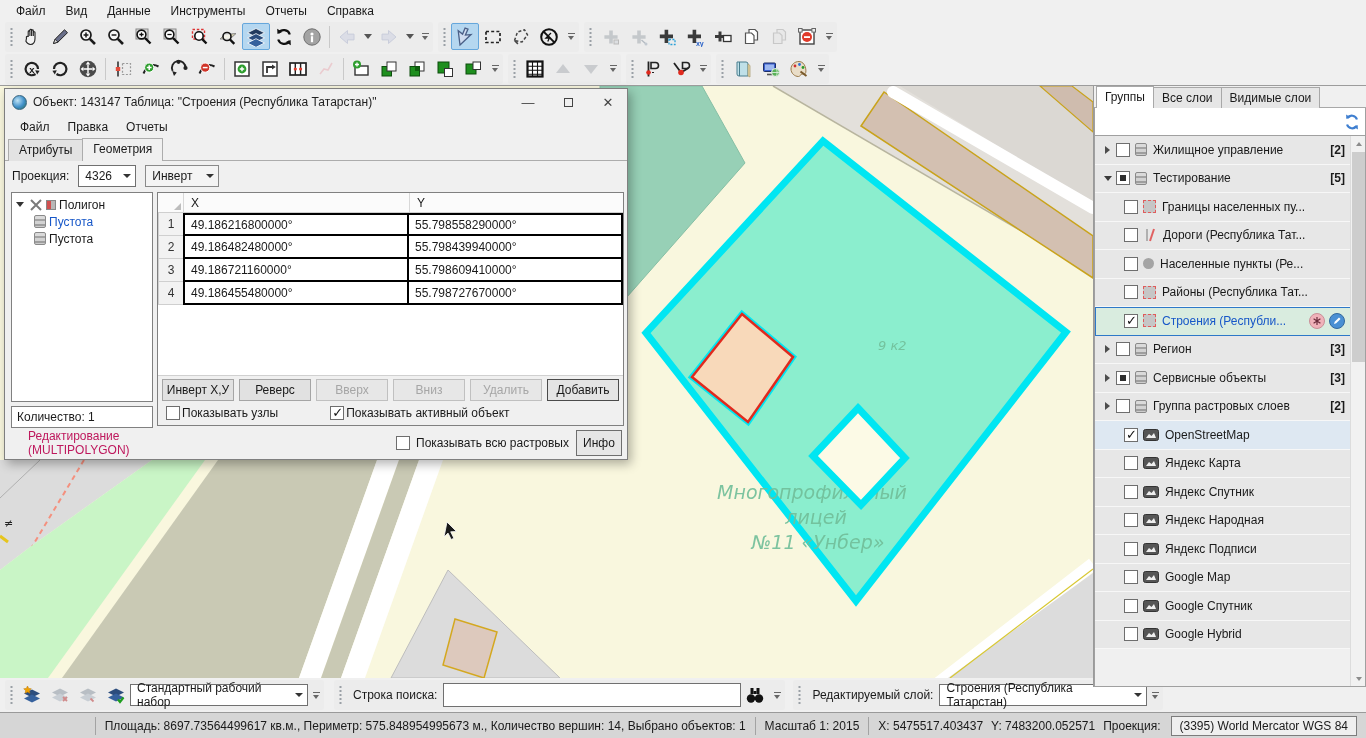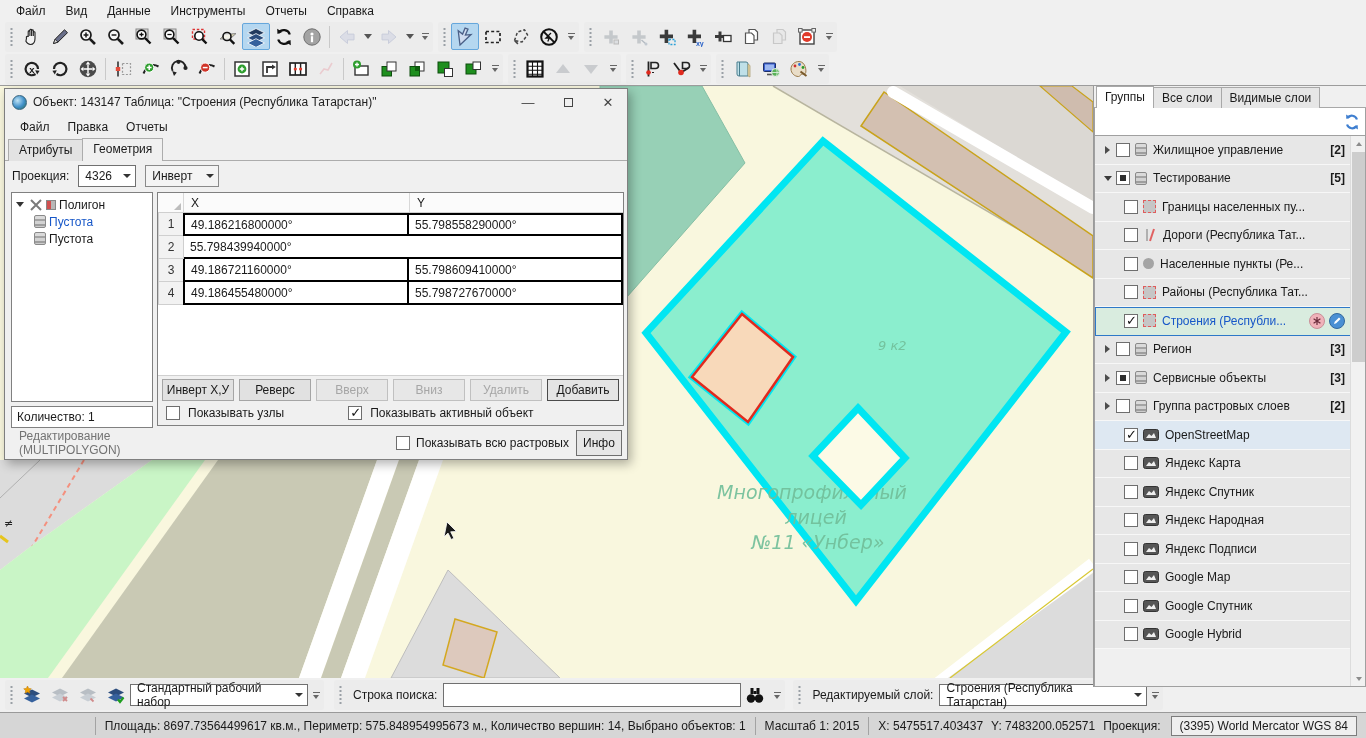--- a/index.html
+++ b/index.html
@@ -656,6 +656,7 @@
           </div>
           <div class="gt-row">
             <span class="c0">2</span>
+            <span class="cx">49.186482480000°</span>
             <span class="cy">55.798439940000°</span>
           </div>
           <div class="gt-row">

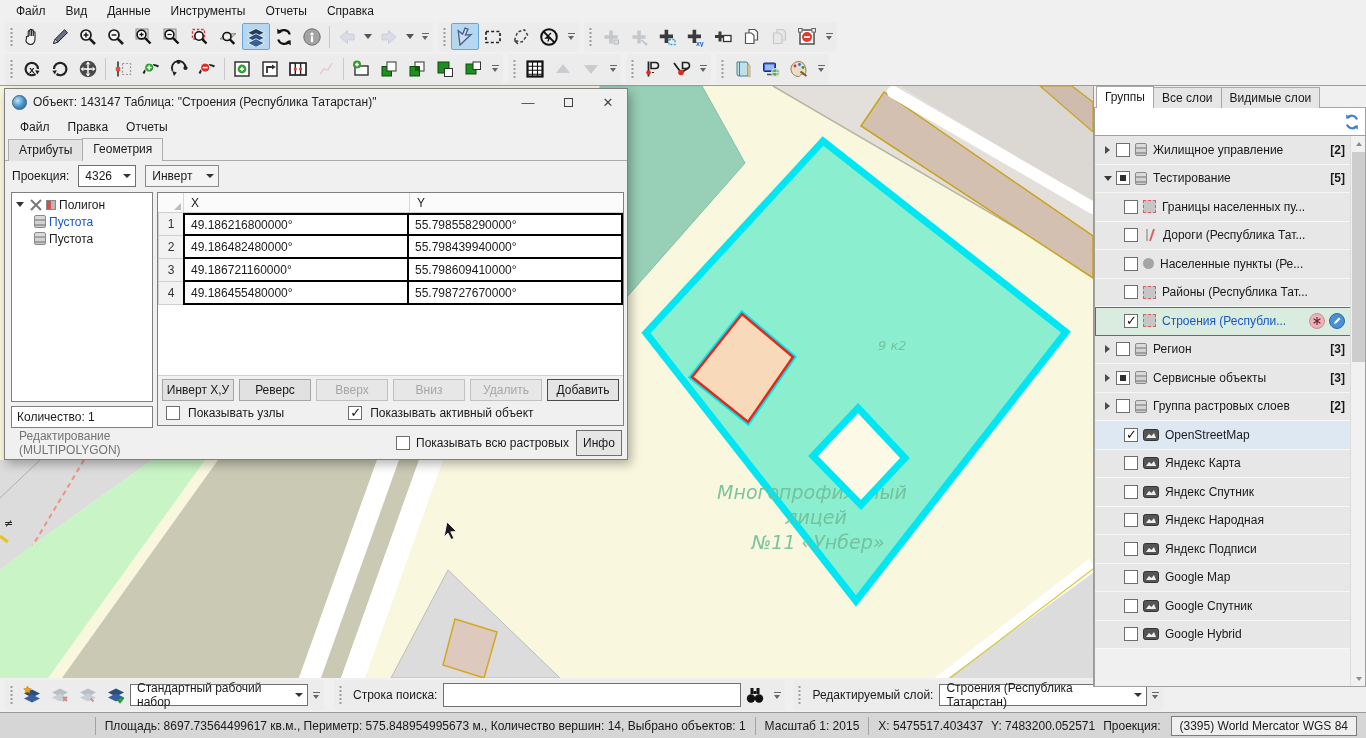--- a/index.html
+++ b/index.html
@@ -76,7 +76,7 @@
 .btn{height:22px;flex:1;background:#e1e1e1;border:1px solid #a5a5a5;display:flex;align-items:center;justify-content:center;font-size:12px}
 .btn[data-enabled="false"]{color:#a6a6a6;background:#e7e7e7;border-color:#c0c0c0}
 .btn.primary{border-color:#4b4b4b;background:#e4e4e4}
-.cbrow{display:flex;align-items:flex-start;gap:8px;padding:5px 0 0 8px}
+.cbrow{display:flex;align-items:flex-start;gap:2px;padding:5px 0 0 8px}
 .cb{width:14px;height:14px;background:#fff;border:1px solid #6e6e6e;position:relative;flex:none}
 .cb[data-state="partial"]::after{content:"";position:absolute;inset:3px;background:#2e2e2e}
 .cb[data-state="checked"]::after{content:"✓";position:absolute;left:1px;top:-2px;font-size:13px;font-weight:bold;color:#111}

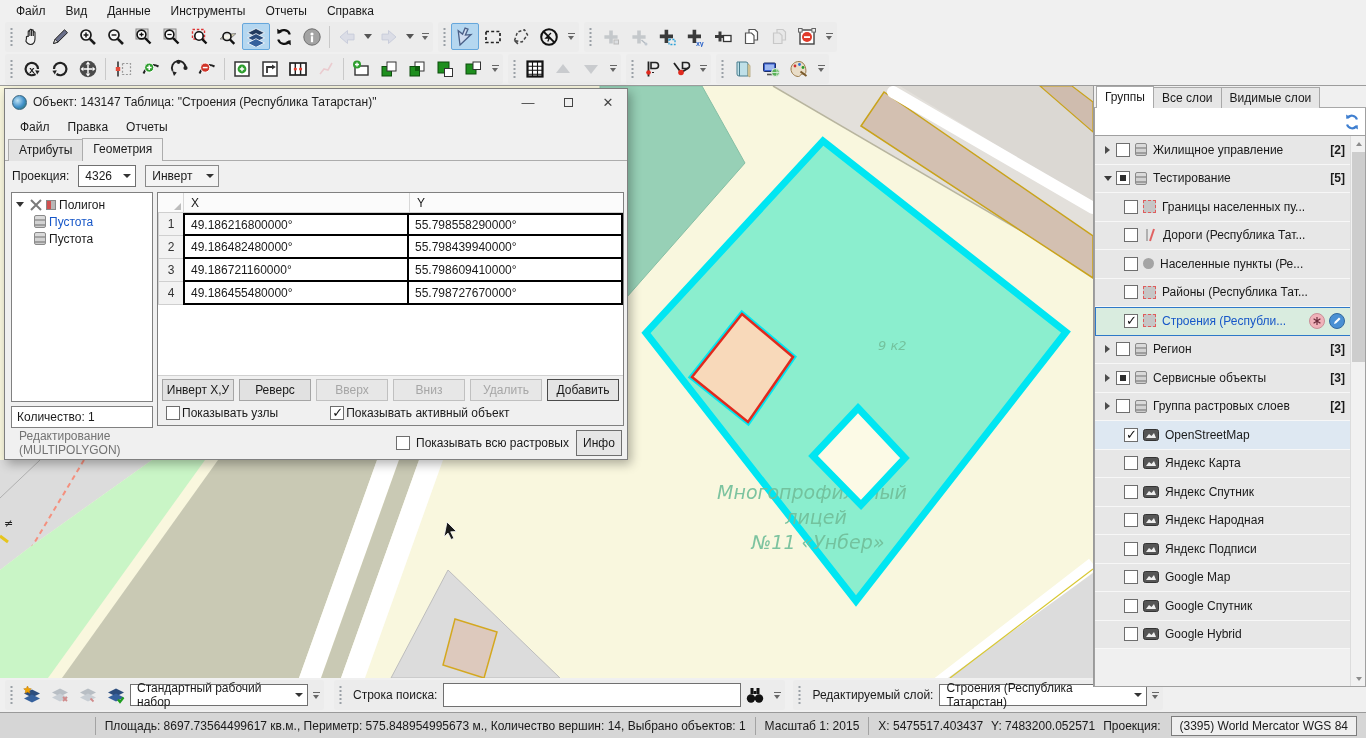--- a/index.html
+++ b/index.html
@@ -82,7 +82,7 @@
 .cb[data-state="checked"]::after{content:"✓";position:absolute;left:1px;top:-2px;font-size:13px;font-weight:bold;color:#111}
 .cblab{white-space:nowrap}
 .cbgap{width:48px}
-.dfoot-l{position:absolute;left:14px;top:340px;color:#737373;line-height:14px}
+.dfoot-l{position:absolute;left:23px;top:340px;color:#be185d;line-height:14px}
 .dfoot-r{position:absolute;right:58px;top:347px;display:flex;align-items:center;gap:6px}
 .infobtn{position:absolute;right:5px;top:341px;width:46px;height:26px;background:#e6e6e6;border:1px solid #6e6e6e;display:flex;align-items:center;justify-content:center}
 

